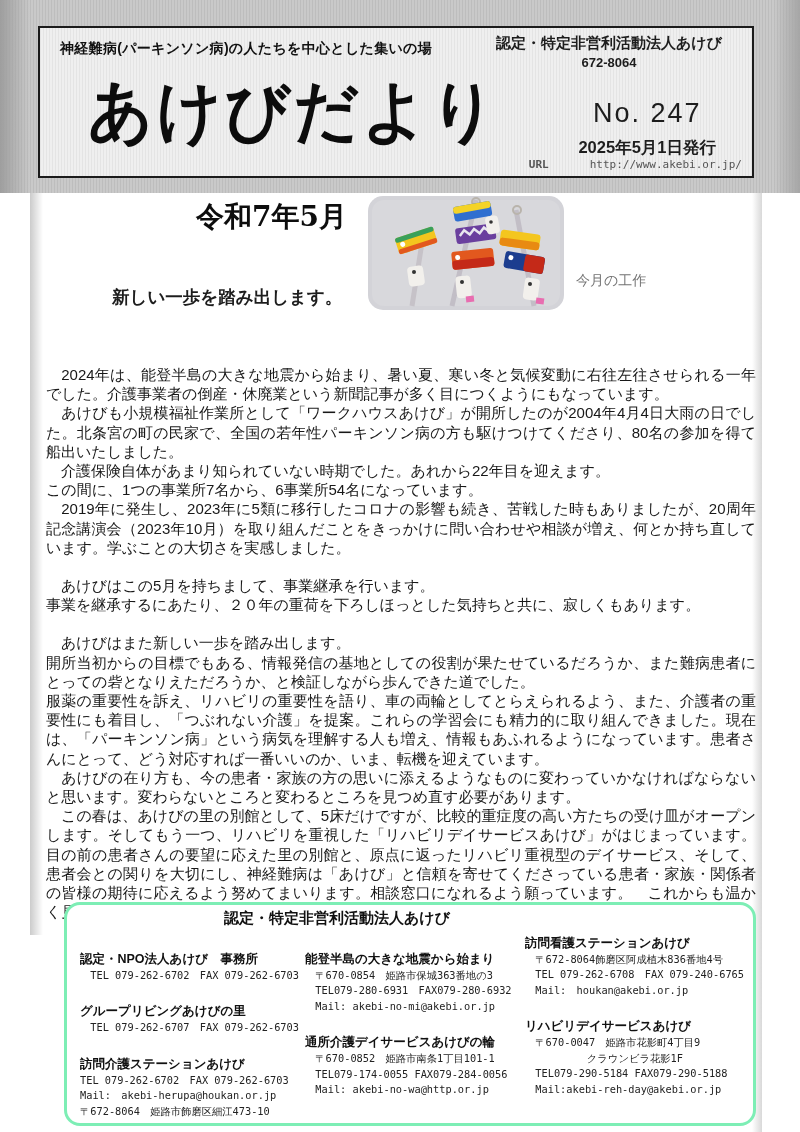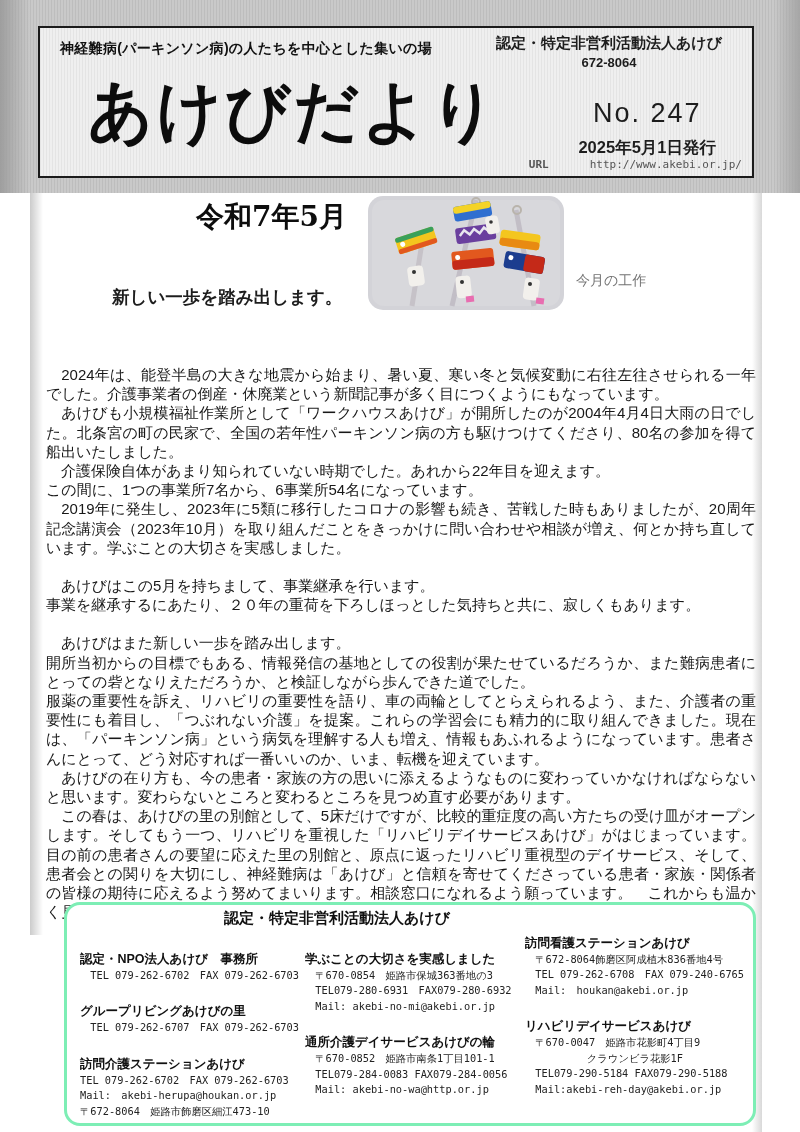--- a/index.html
+++ b/index.html
@@ -198,7 +198,7 @@
       </div>
 
       <div class="fcol c2">
-        <div class="office-name">学ぶことの大切さを実感しました</div>
+        <div class="office-name">能登半島の大きな地震から始まり</div>
         <div class="office-line">　〒670-0854　姫路市保城363番地の3</div>
         <div class="office-line">　TEL079-280-6931　FAX079-280-6932</div>
         <div class="office-line">　Mail: akebi-no-mi@akebi.or.jp</div>

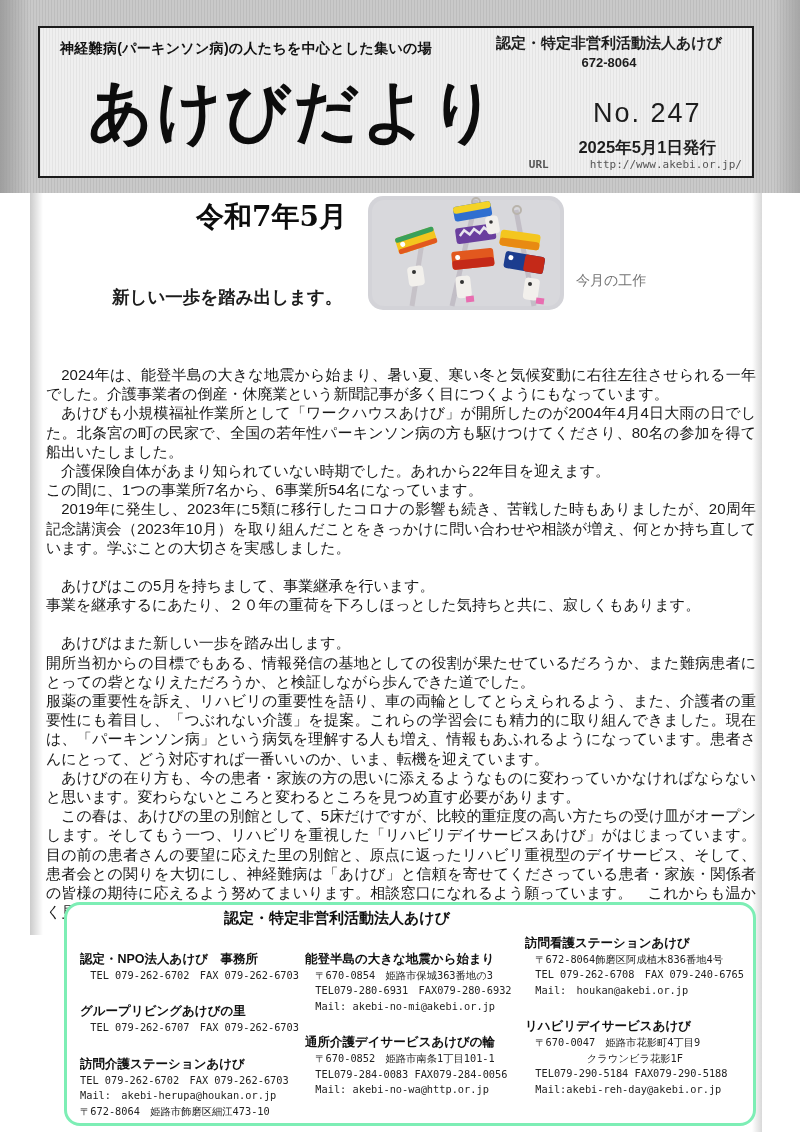--- a/index.html
+++ b/index.html
@@ -204,7 +204,7 @@
         <div class="office-line">　Mail: akebi-no-mi@akebi.or.jp</div>
         <div class="office-name">通所介護デイサービスあけびの輪</div>
         <div class="office-line">　〒670-0852　姫路市南条1丁目101-1</div>
-        <div class="office-line">　TEL079-284-0083 FAX079-284-0056</div>
+        <div class="office-line">　TEL079-174-0055 FAX079-284-0056</div>
         <div class="office-line">　Mail: akebi-no-wa@http.or.jp</div>
       </div>
 

